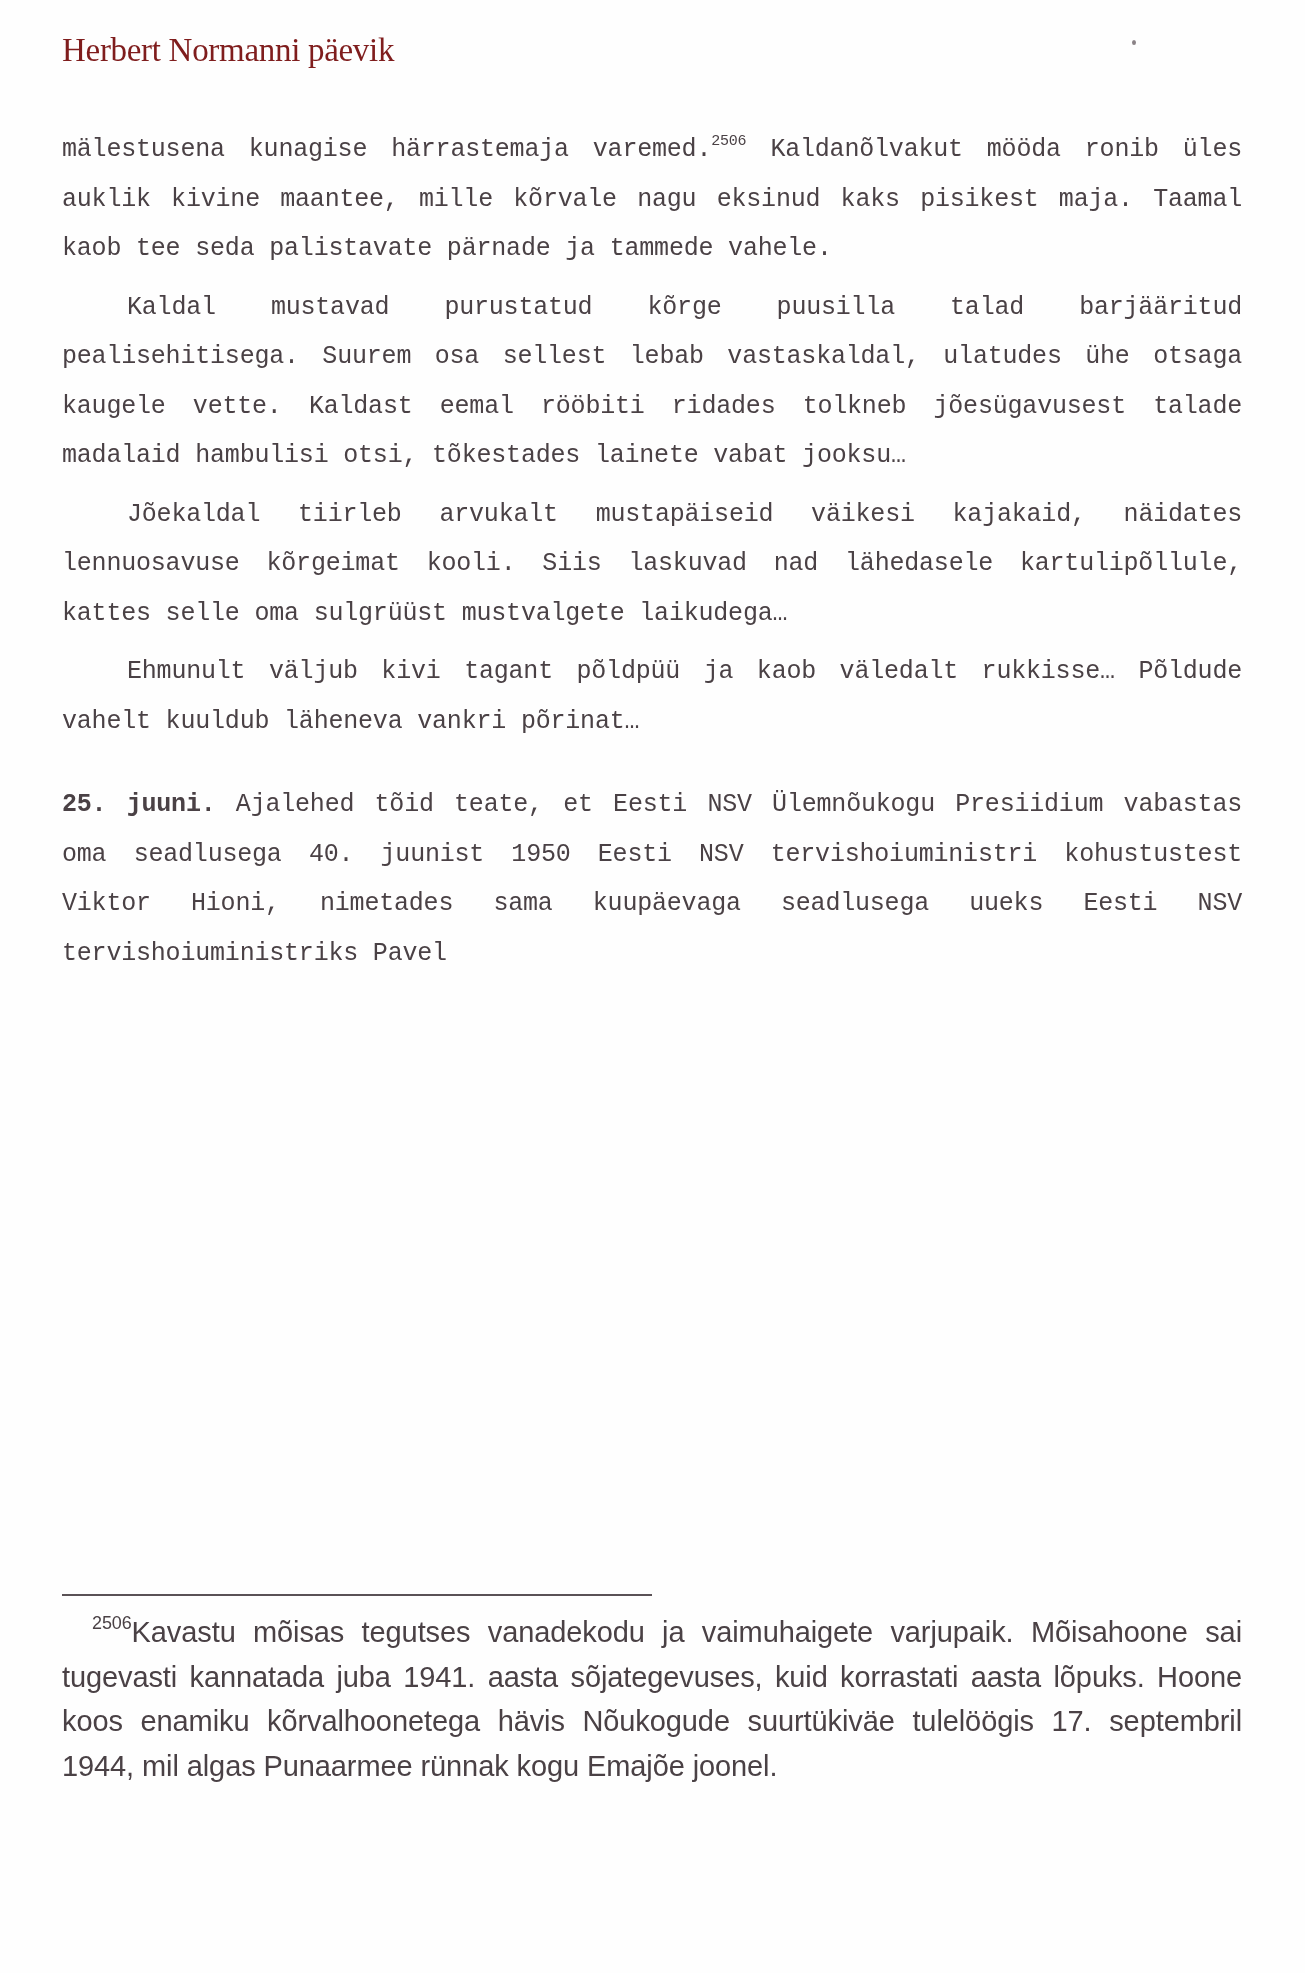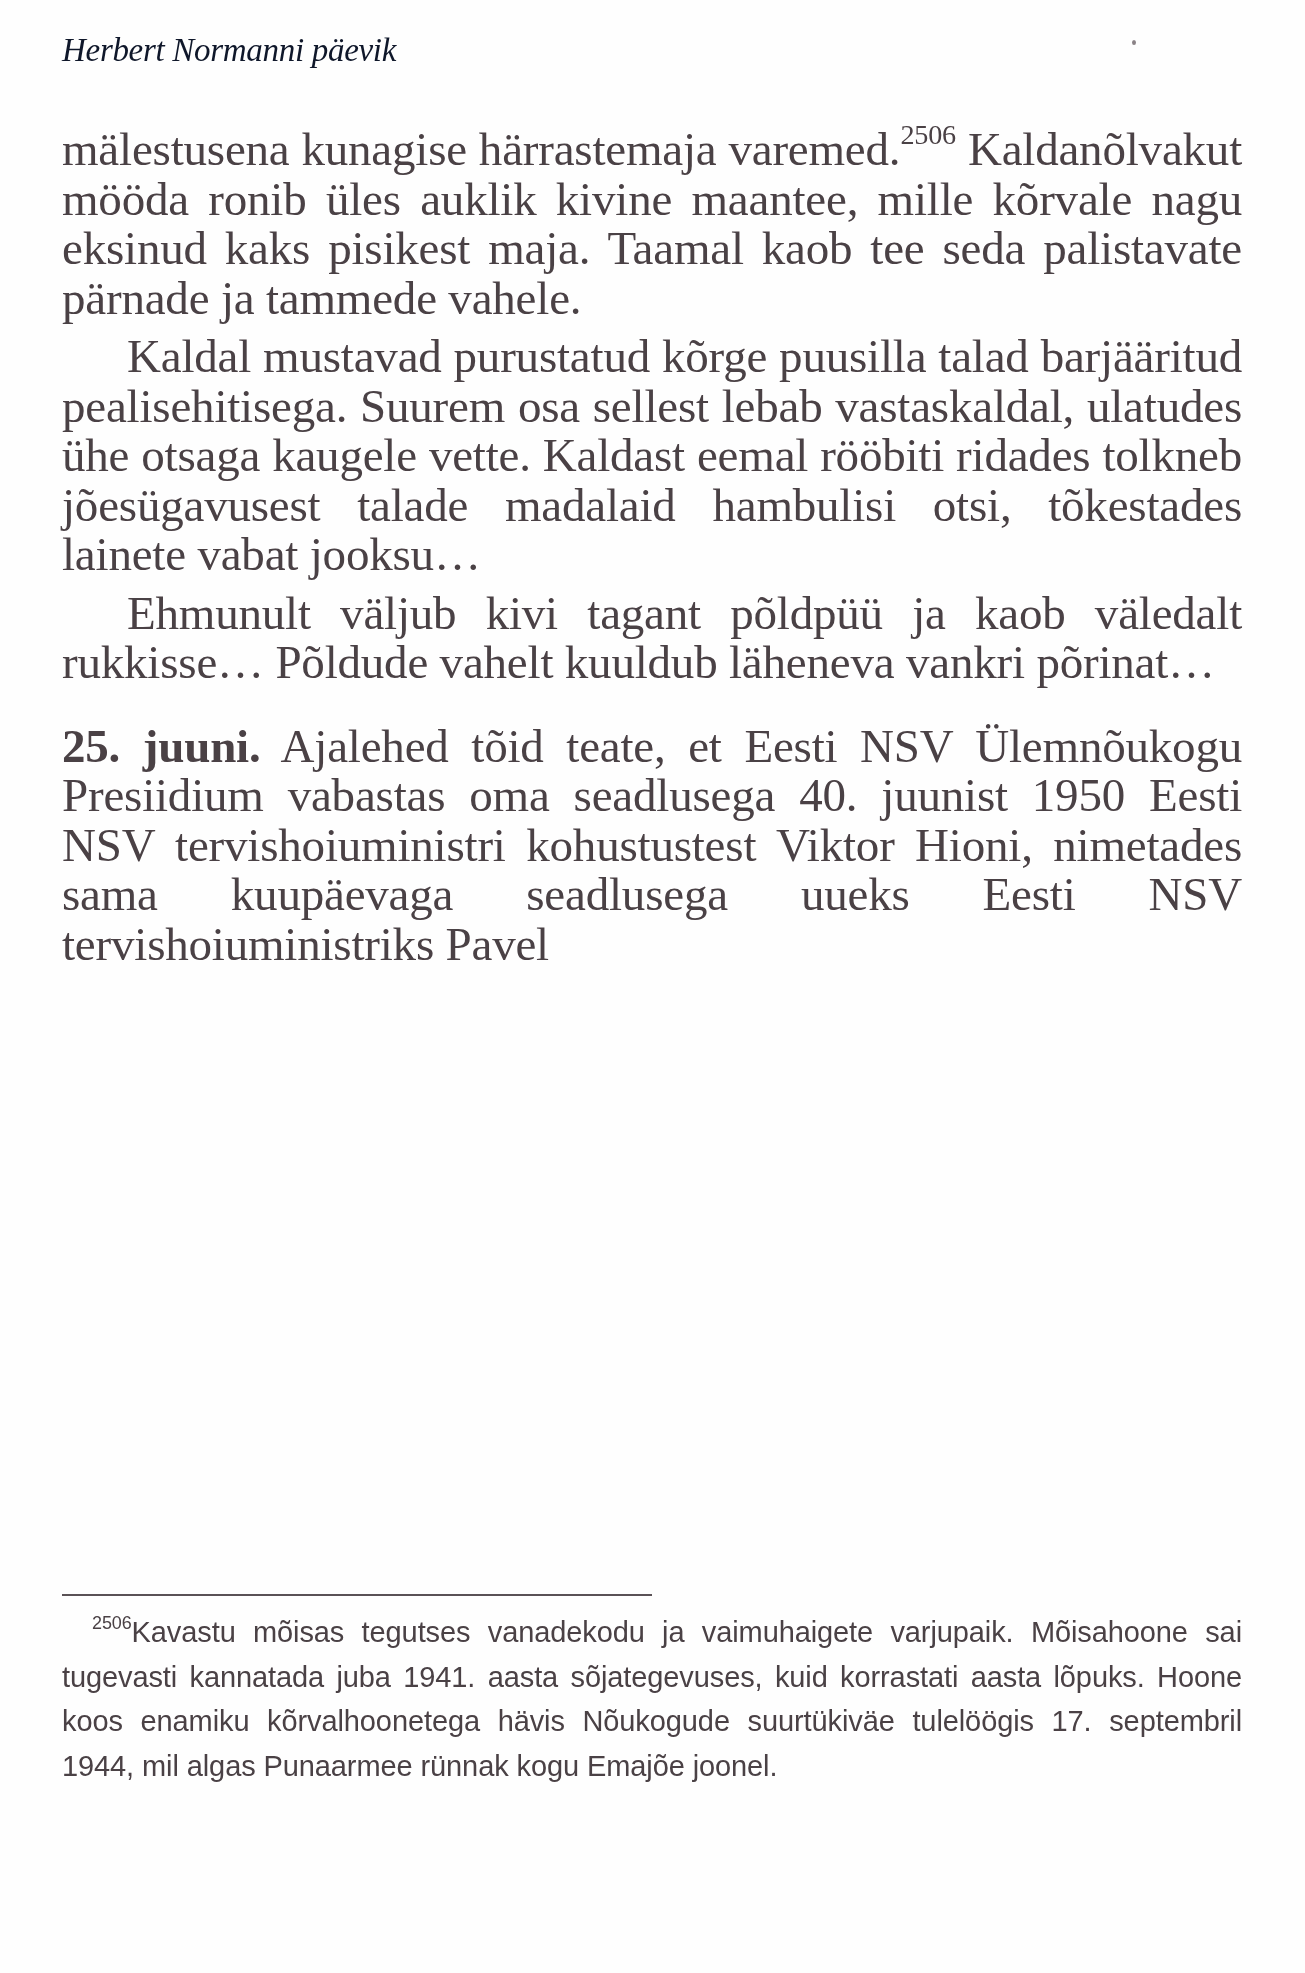--- a/index.html
+++ b/index.html
@@ -25,10 +25,9 @@
       position: absolute;
       left: 0;
       top: 32px;
-      font-style: italic;
       font-size: 33px;
       letter-spacing: -0.3px;
-      color: #0f172a;
+      color: #7f1d1d;
       white-space: nowrap;
     }
     .speck {

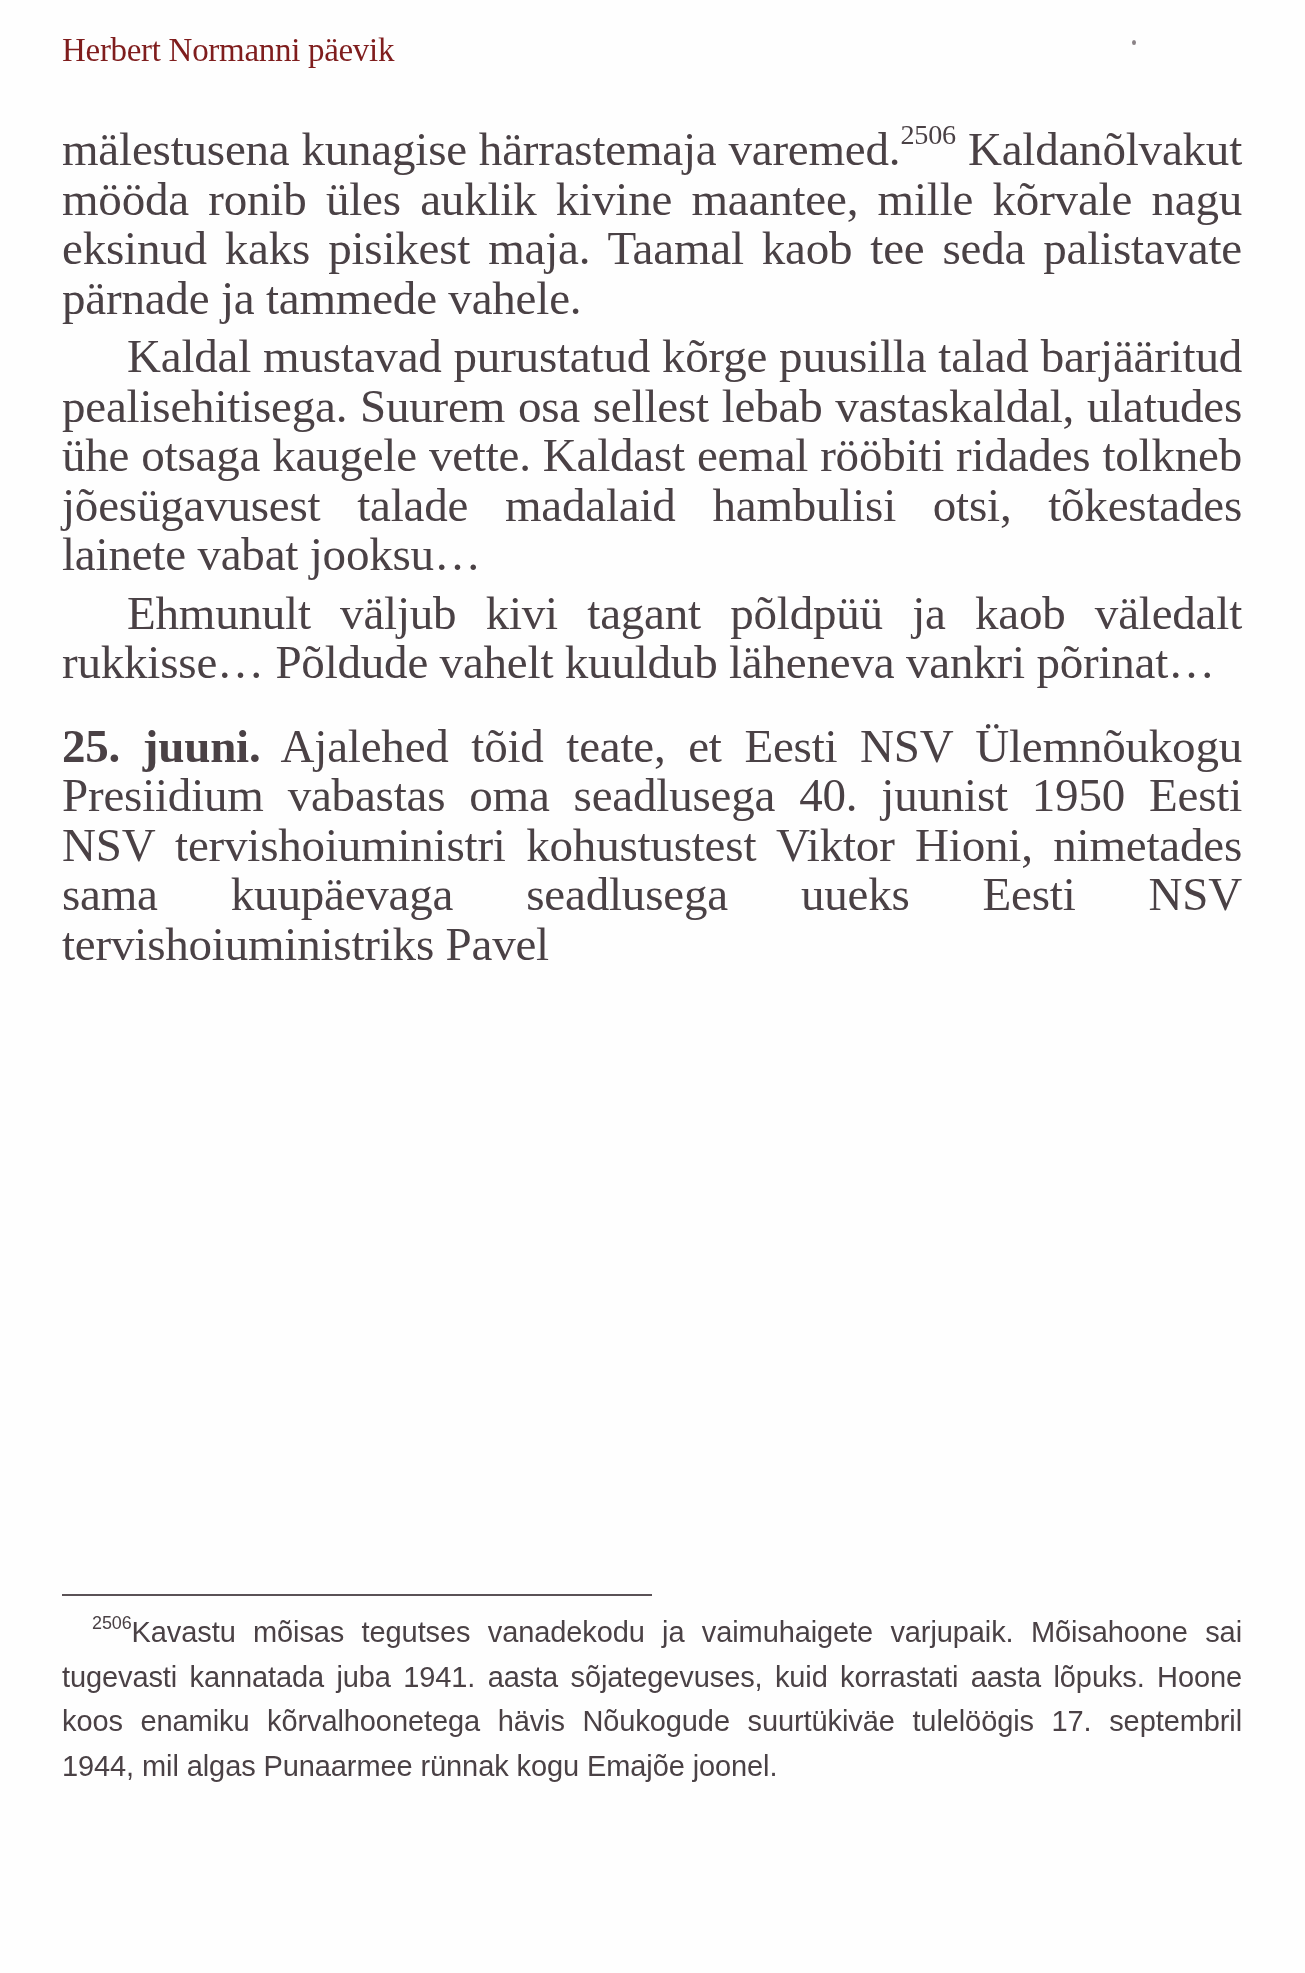--- a/index.html
+++ b/index.html
@@ -44,10 +44,11 @@
       left: 0;
       top: 125px;
       width: 1180px;
-      font-size: 47px;
+      font-size: 25px;
       line-height: 49.5px;
       text-align: justify;
       letter-spacing: -0.2px;
+      font-family: Liberation Mono, monospace;
     }
     .body-text p {
       margin: 0 0 9px 0;

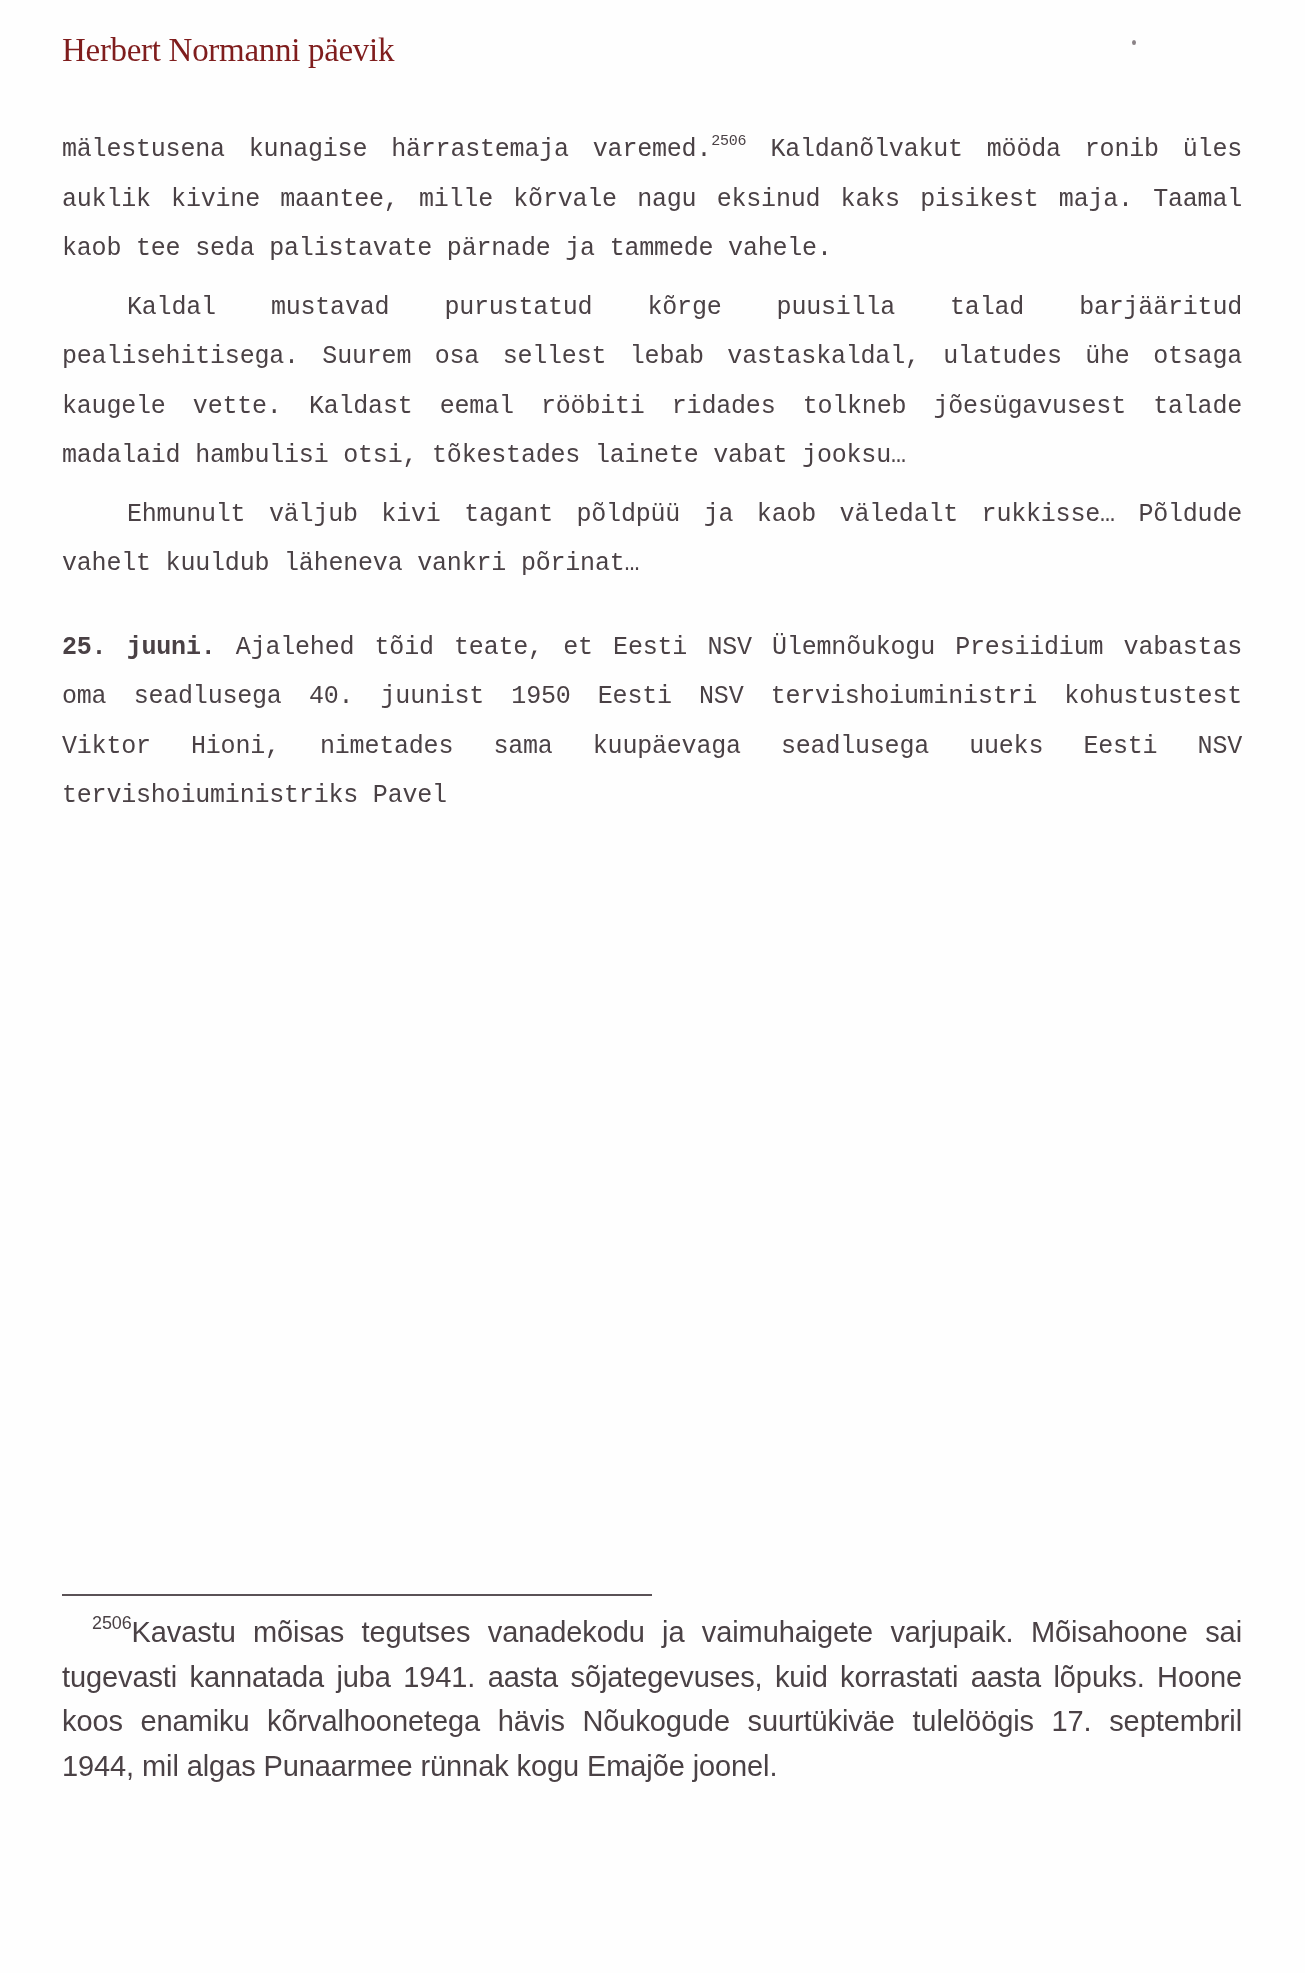--- a/index.html
+++ b/index.html
@@ -113,6 +113,7 @@
     <p class="indent">Kaldal mustavad purustatud kõrge puusilla talad barjääritud pealisehitisega. Suurem osa sellest lebab vastaskaldal, ulatudes ühe otsaga kaugele vette. Kaldast eemal rööbiti ridades tolkneb jõesügavusest talade madalaid hambulisi otsi, tõkestades lainete vabat jooksu…</p>
 
 
+    <p class="indent">Jõekaldal tiirleb arvukalt mustapäiseid väikesi kajakaid, näidates lennuosavuse kõrgeimat kooli. Siis laskuvad nad lähedasele kartulipõllule, kattes selle oma sulgrüüst mustvalgete laikudega…</p>
 
     <p class="indent">Ehmunult väljub kivi tagant põldpüü ja kaob väledalt rukkisse… Põldude vahelt kuuldub läheneva vankri põrinat…</p>
 

